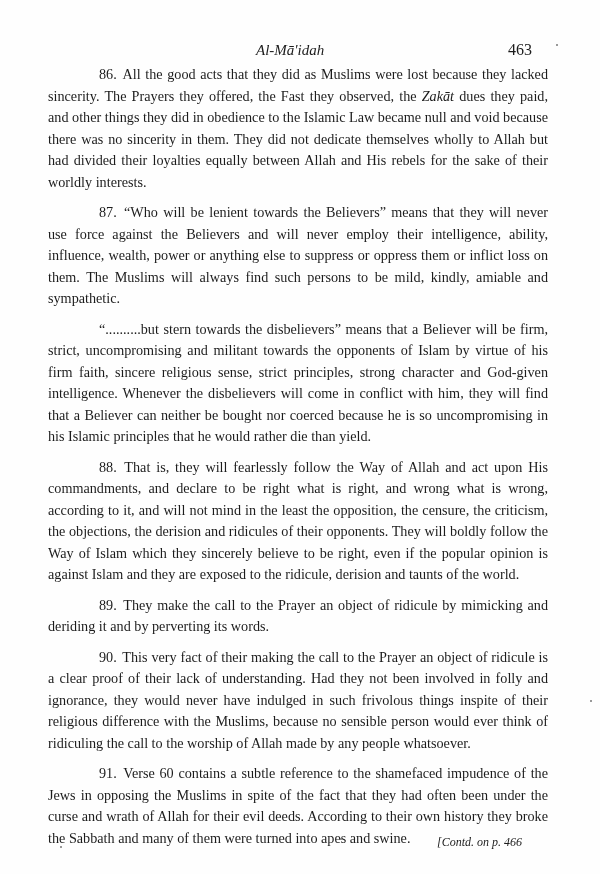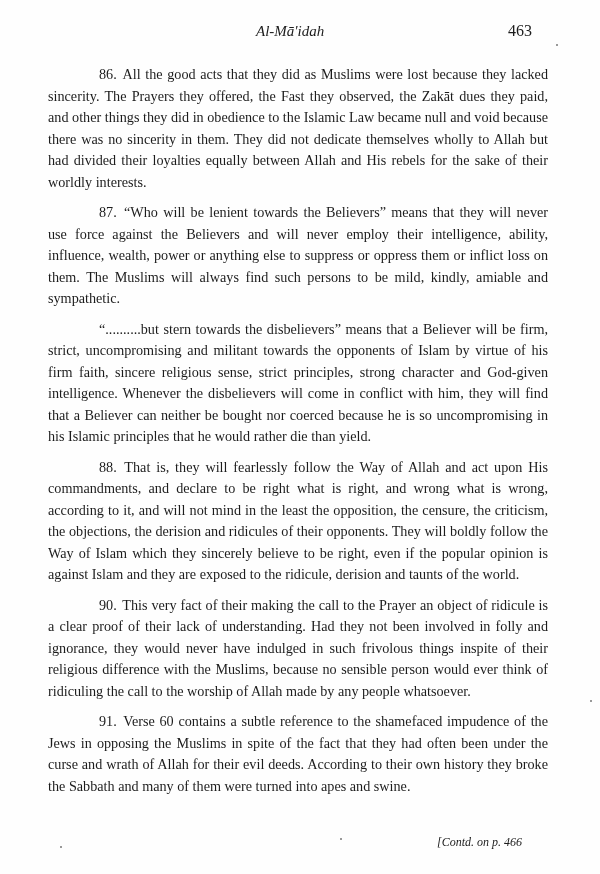--- a/index.html
+++ b/index.html
@@ -23,7 +23,7 @@
     }
     .running-head {
       position: absolute;
-      top: 21px;
+      top: 40px;
       left: 0;
       width: 537px;
       height: 22px;

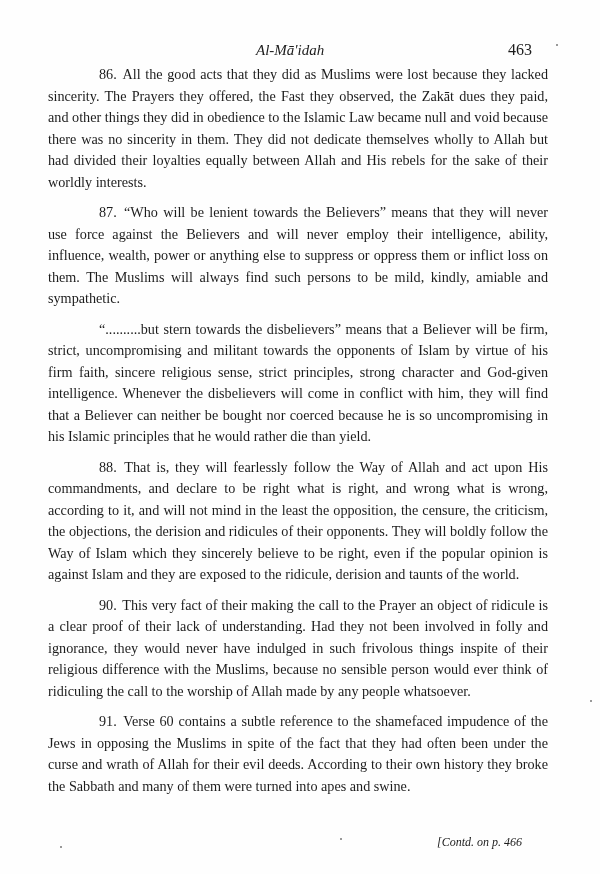--- a/index.html
+++ b/index.html
@@ -58,7 +58,7 @@
     .para .num {
       margin-right: 2px;
     }
-    .para .it { }
+    .para .it { font-style: italic; }
     .para-91 { margin-top: 4px; }
     .contd {
       position: absolute;

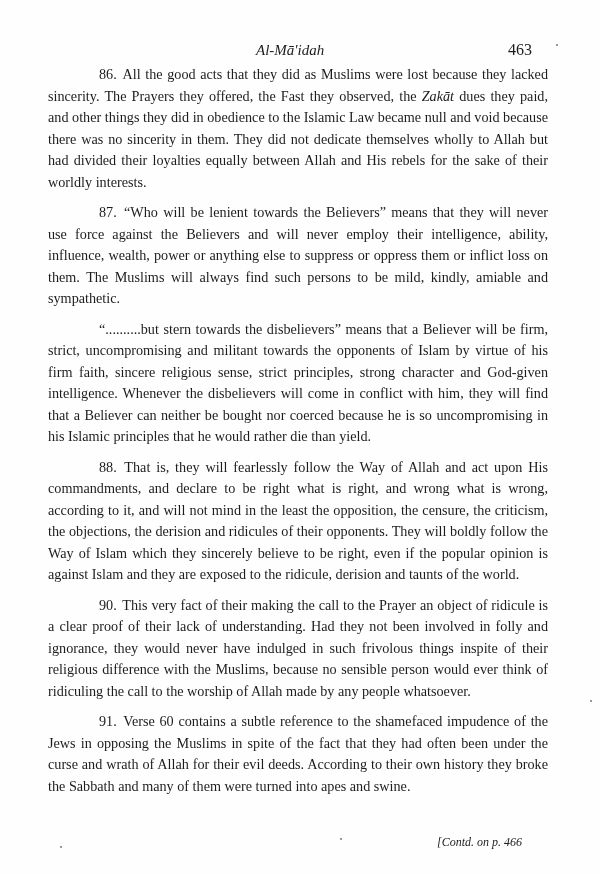--- a/index.html
+++ b/index.html
@@ -94,6 +94,7 @@
 
     <p class="para para-88"><span class="num">88.</span> <span>That is, they will fearlessly follow the Way of Allah and act upon His commandments, and declare to be right what is right, and wrong what is wrong, according to it, and will not mind in the least the opposition, the censure, the criticism, the objections, the derision and ridicules of their opponents. They will boldly follow the Way of Islam which they sincerely believe to be right, even if the popular opinion is against Islam and they are exposed to the ridicule, derision and taunts of the world.</span></p>
 
+    <p class="para para-89"><span class="num">89.</span> <span>They make the call to the Prayer an object of ridicule by mimicking and deriding it and by perverting its words.</span></p>
 
     <p class="para para-90"><span class="num">90.</span> <span>This very fact of their making the call to the Prayer an object of ridicule is a clear proof of their lack of understanding. Had they not been involved in folly and ignorance, they would never have indulged in such frivolous things inspite of their religious difference with the Muslims, because no sensible person would ever think of ridiculing the call to the worship of Allah made by any people whatsoever.</span></p>
 

